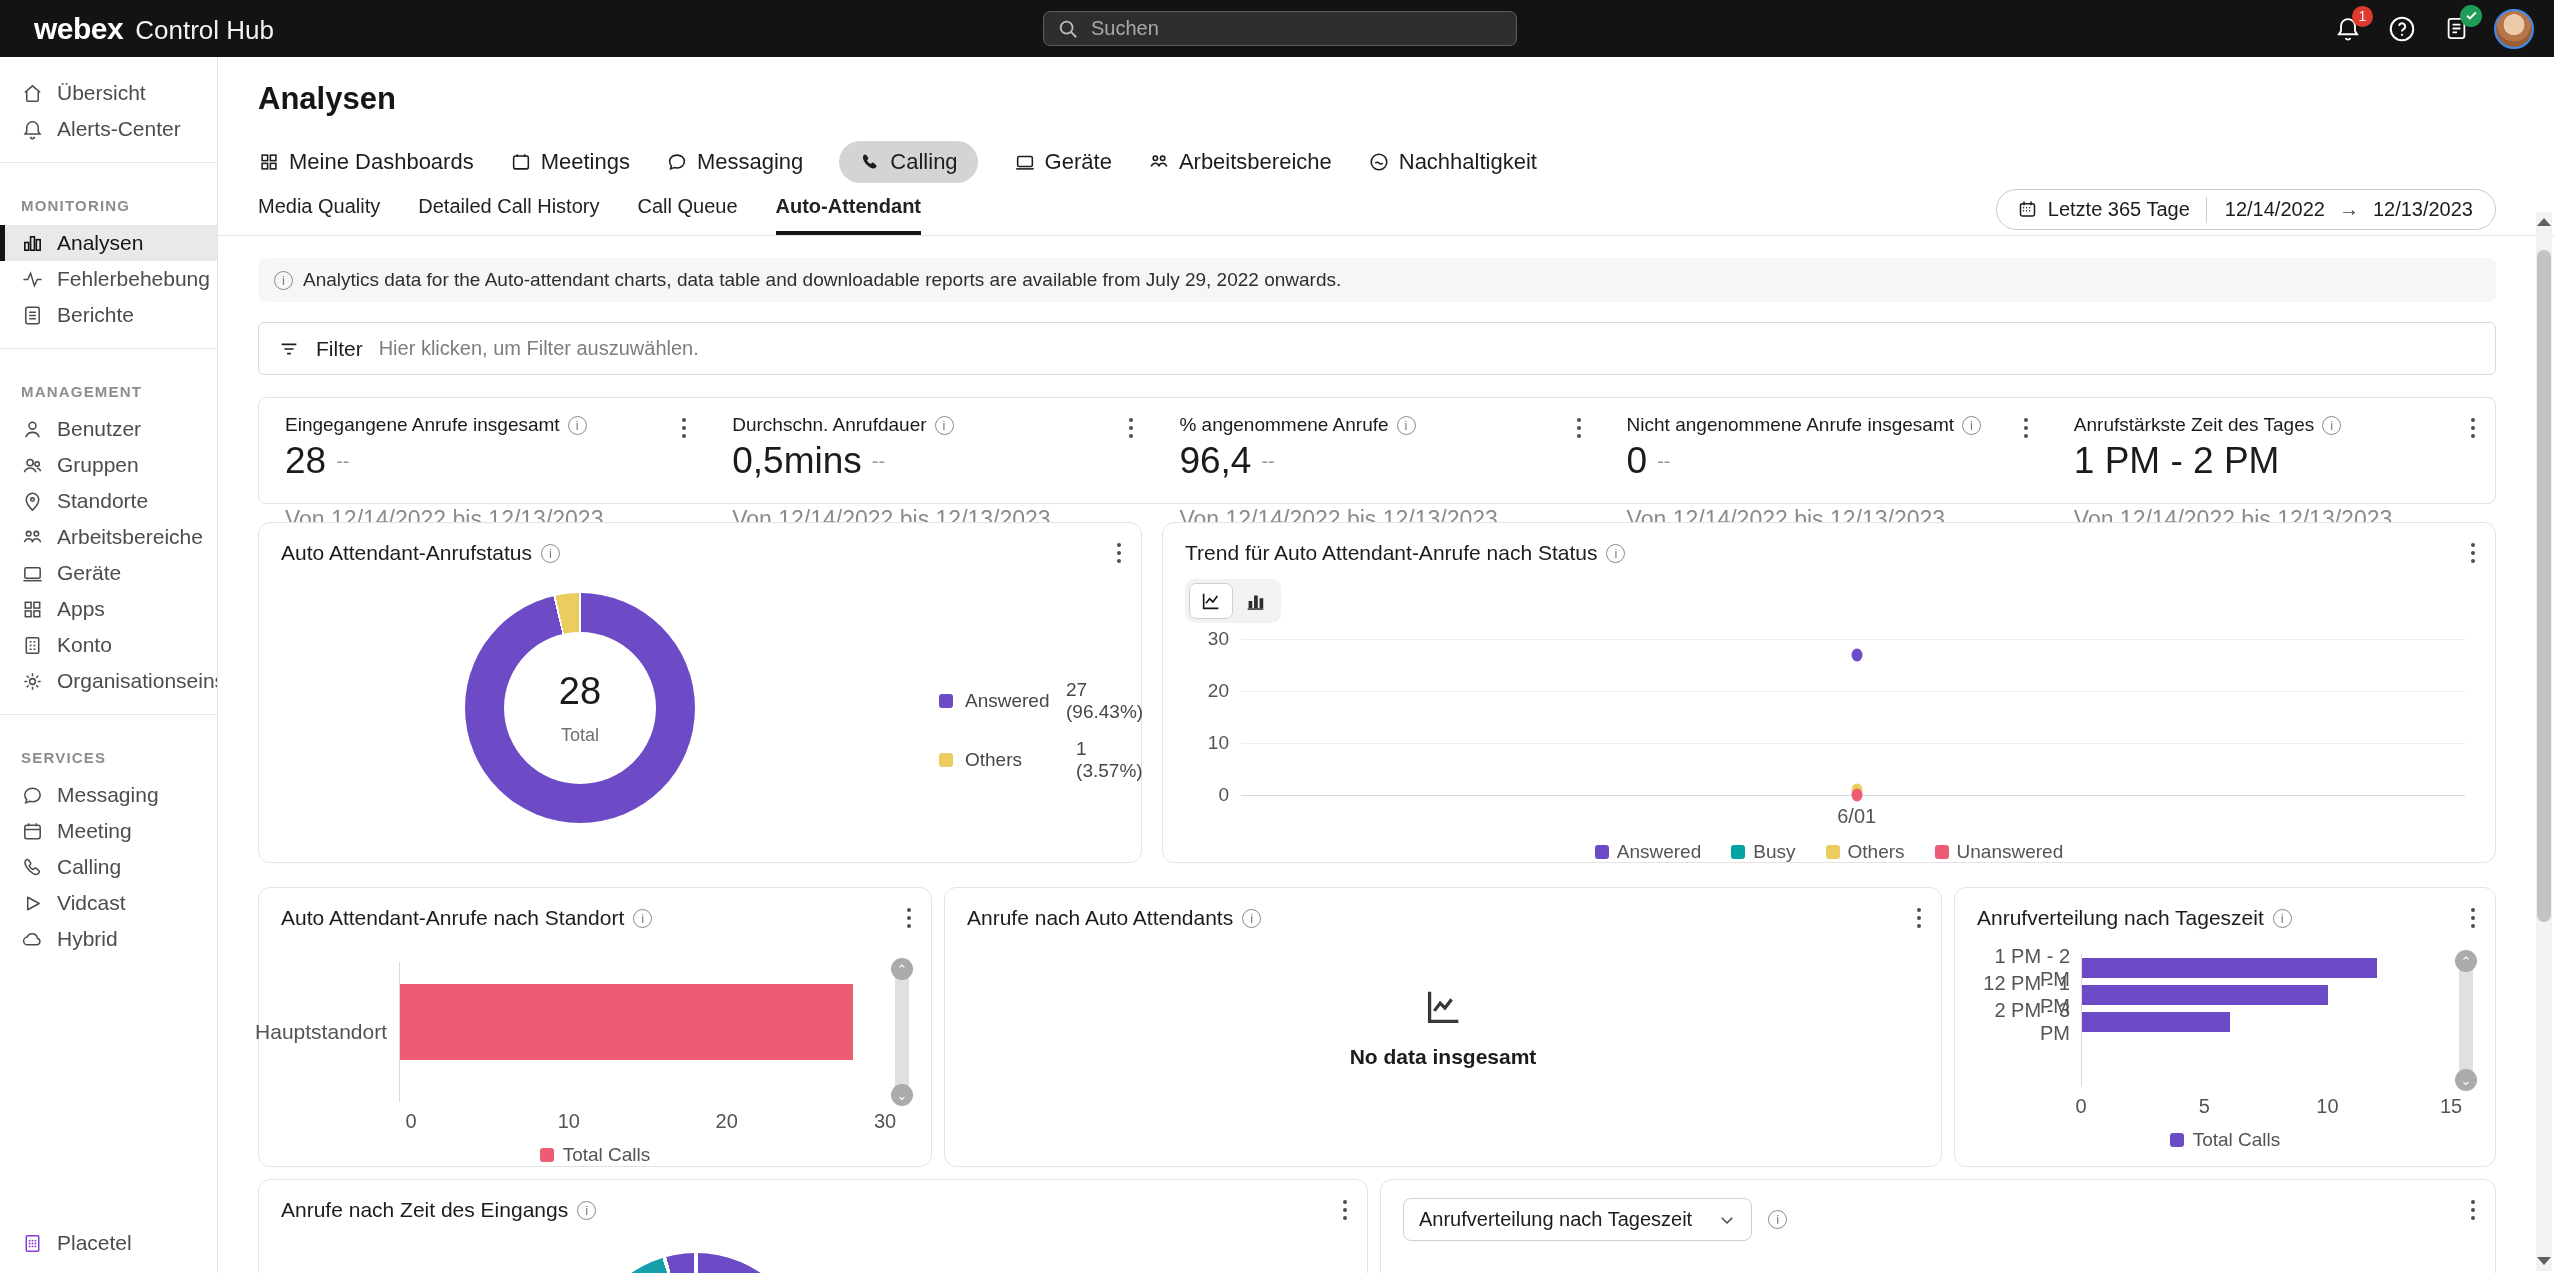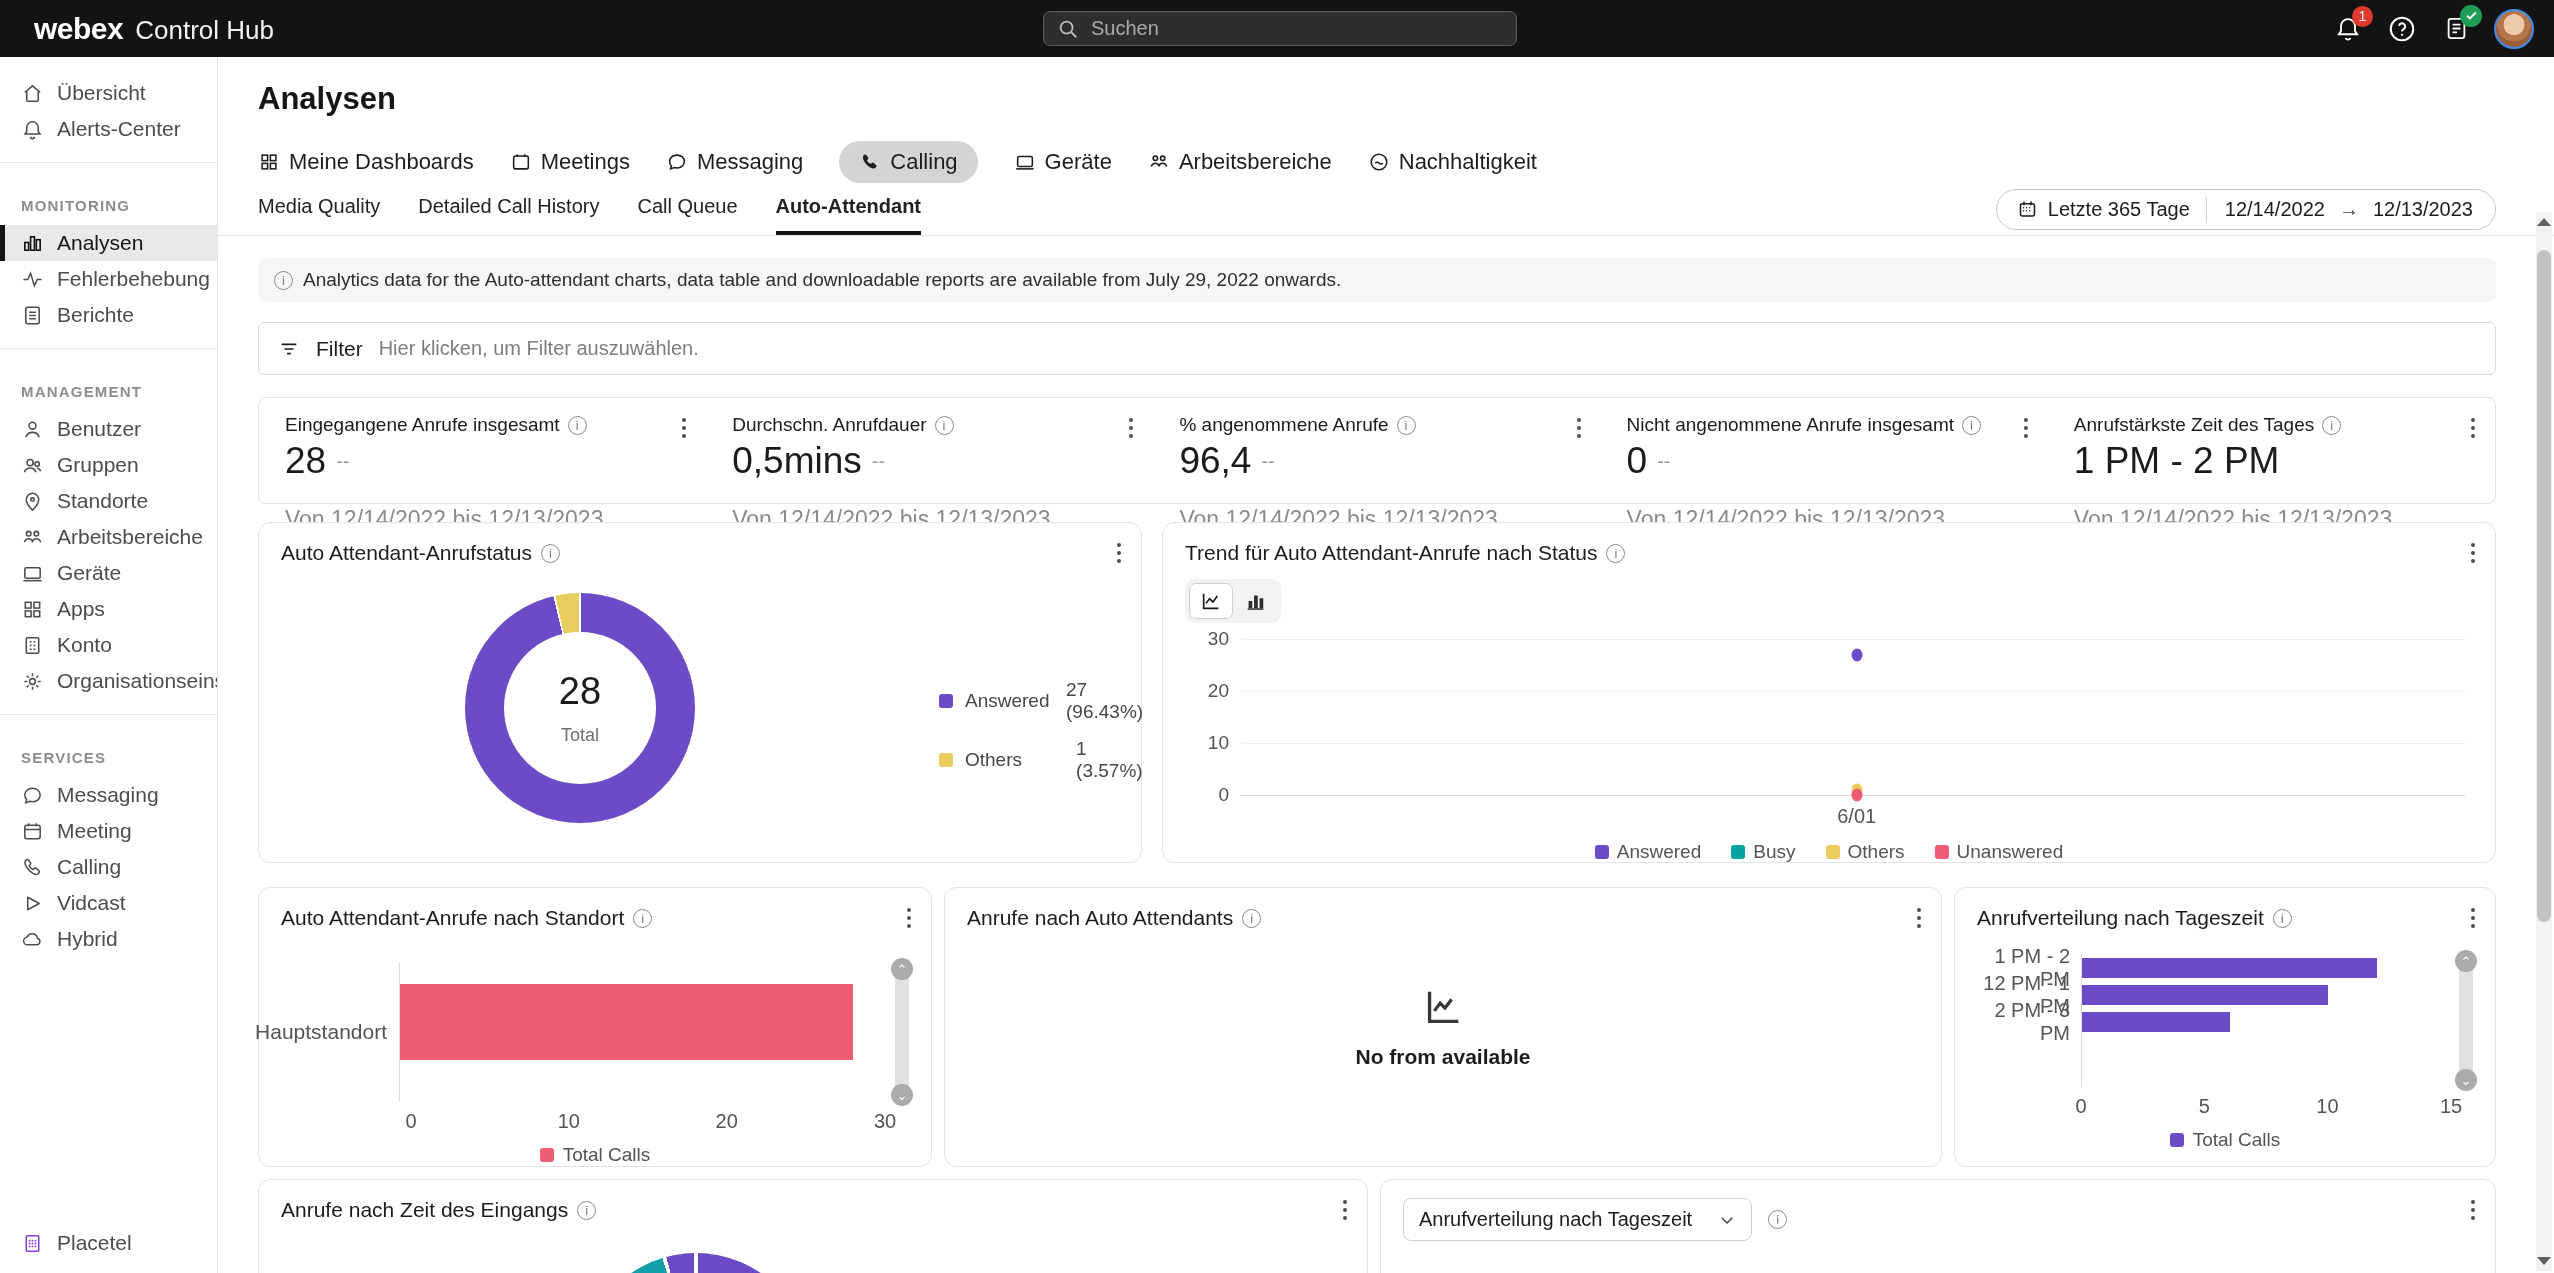--- a/index.html
+++ b/index.html
@@ -742,7 +742,7 @@
                 <path d="M7.5 13.5l3-4 2.5 2.5 3.5-4.5"></path>
               </svg>
             </span>
-          <span class="nodata-text">No from available</span>
+          <span class="nodata-text">No data insgesamt</span>
         </div>
       </div>
 

